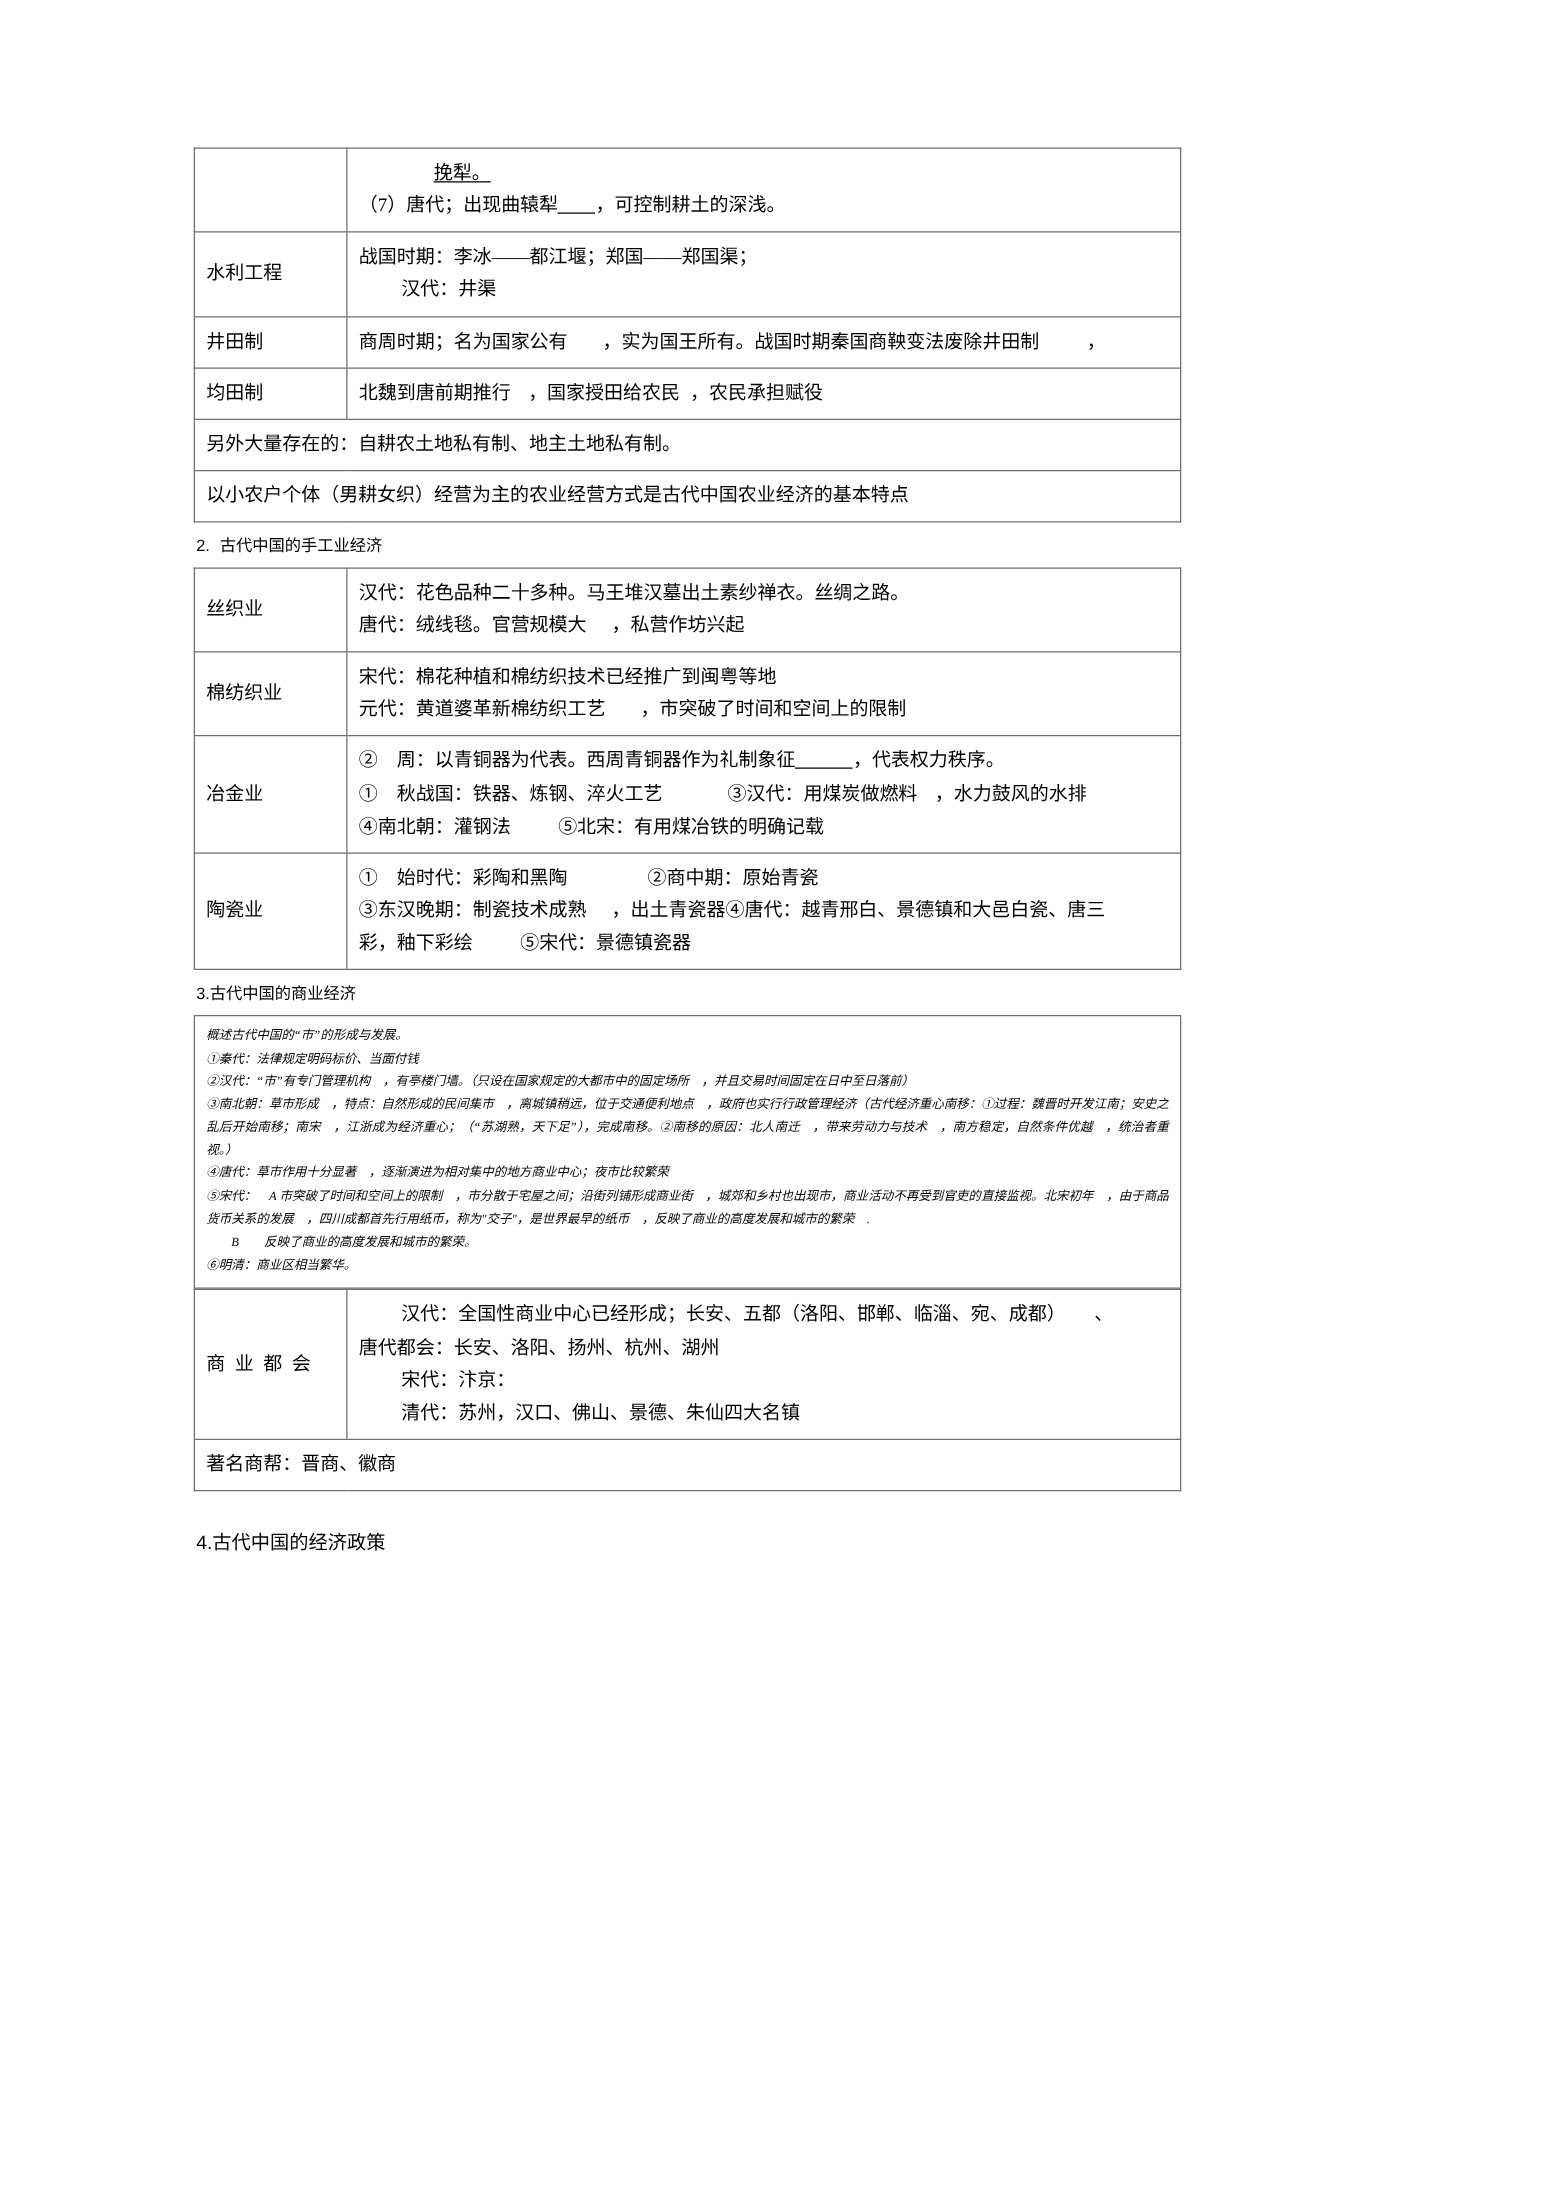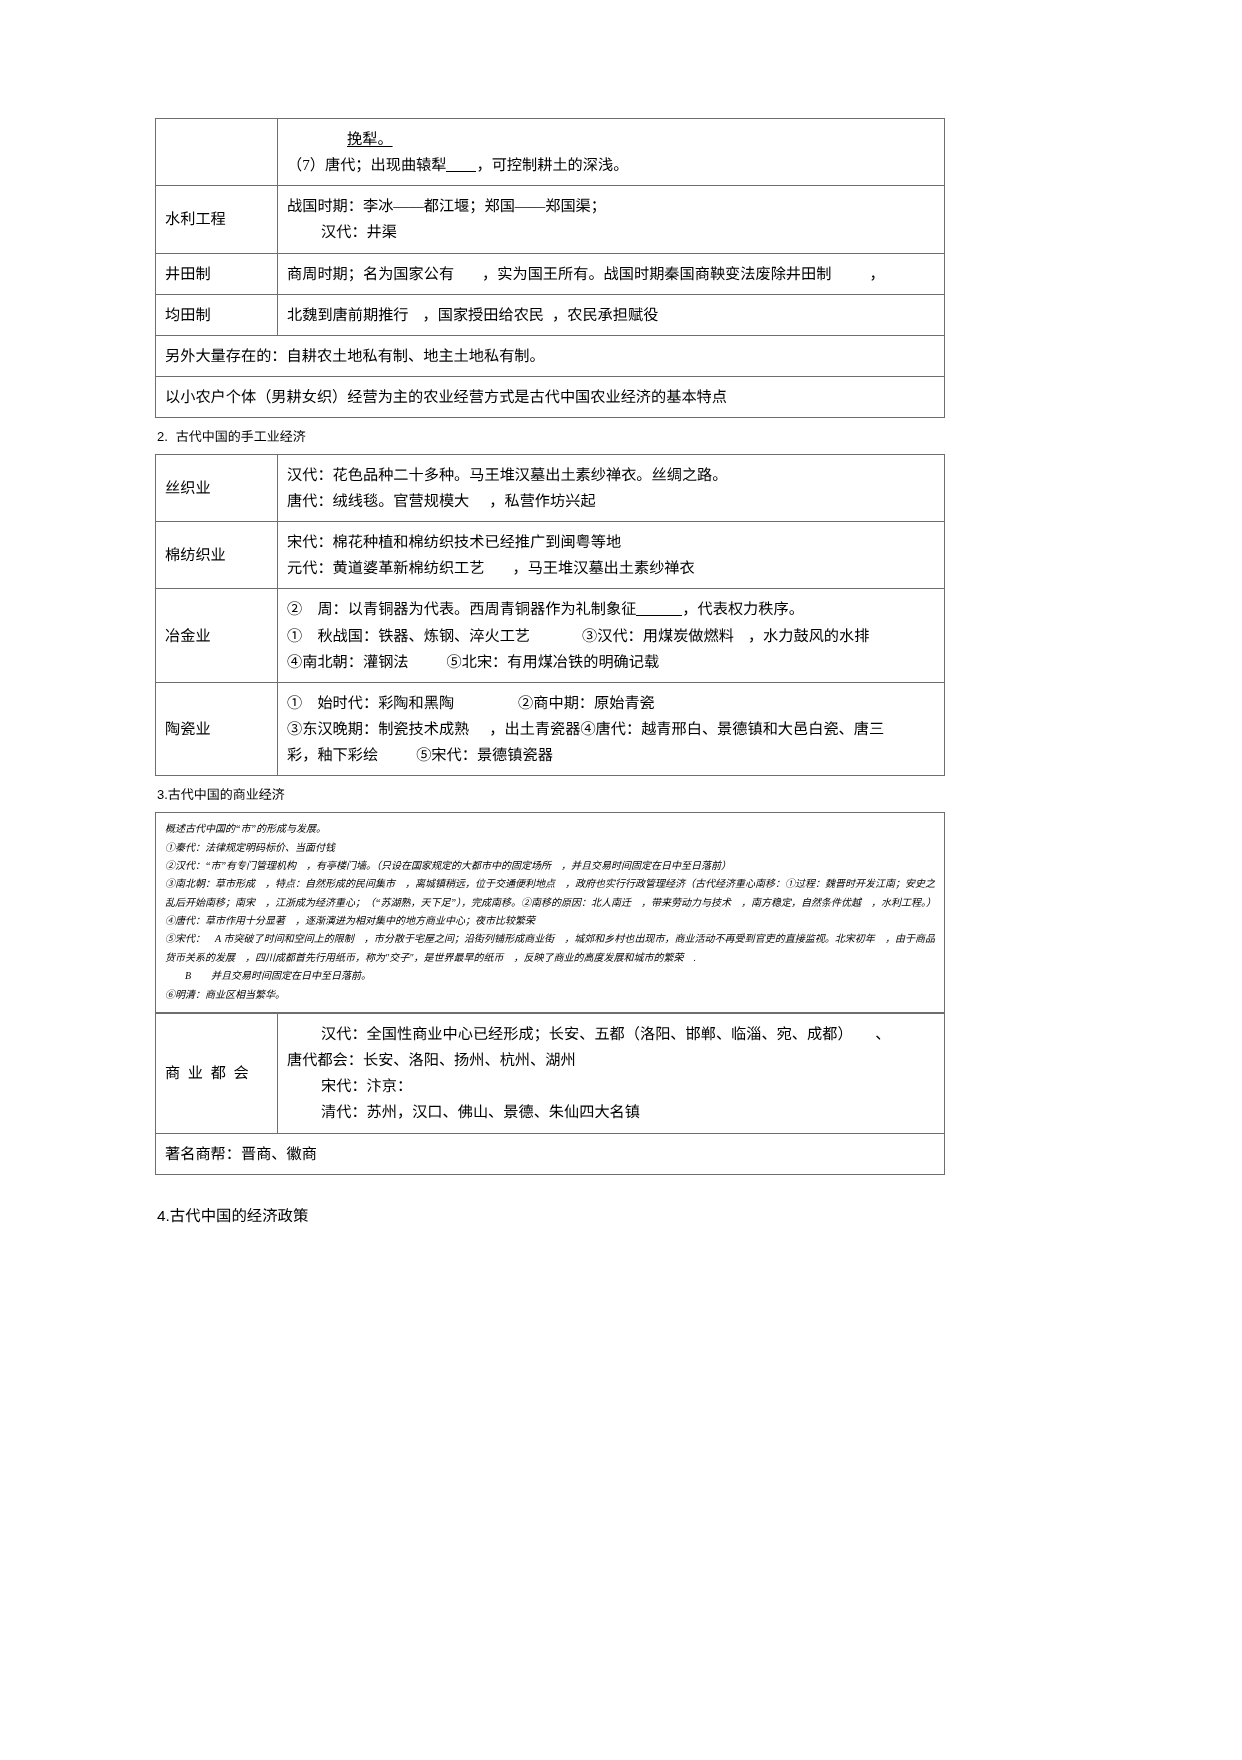--- a/index.html
+++ b/index.html
@@ -202,7 +202,7 @@
           </td>
           <td class="body-col">
             <span class="ln">宋代：棉花种植和棉纺织技术已经推广到闽粤等地</span>
-            <span class="ln"><span>元代：黄道婆革新棉纺织工艺</span><span class="sp sp28"></span><span>，马王堆汉墓出土素纱禅衣</span></span>
+            <span class="ln"><span>元代：黄道婆革新棉纺织工艺</span><span class="sp sp28"></span><span>，市突破了时间和空间上的限制</span></span>
           </td>
         </tr>
         <tr>

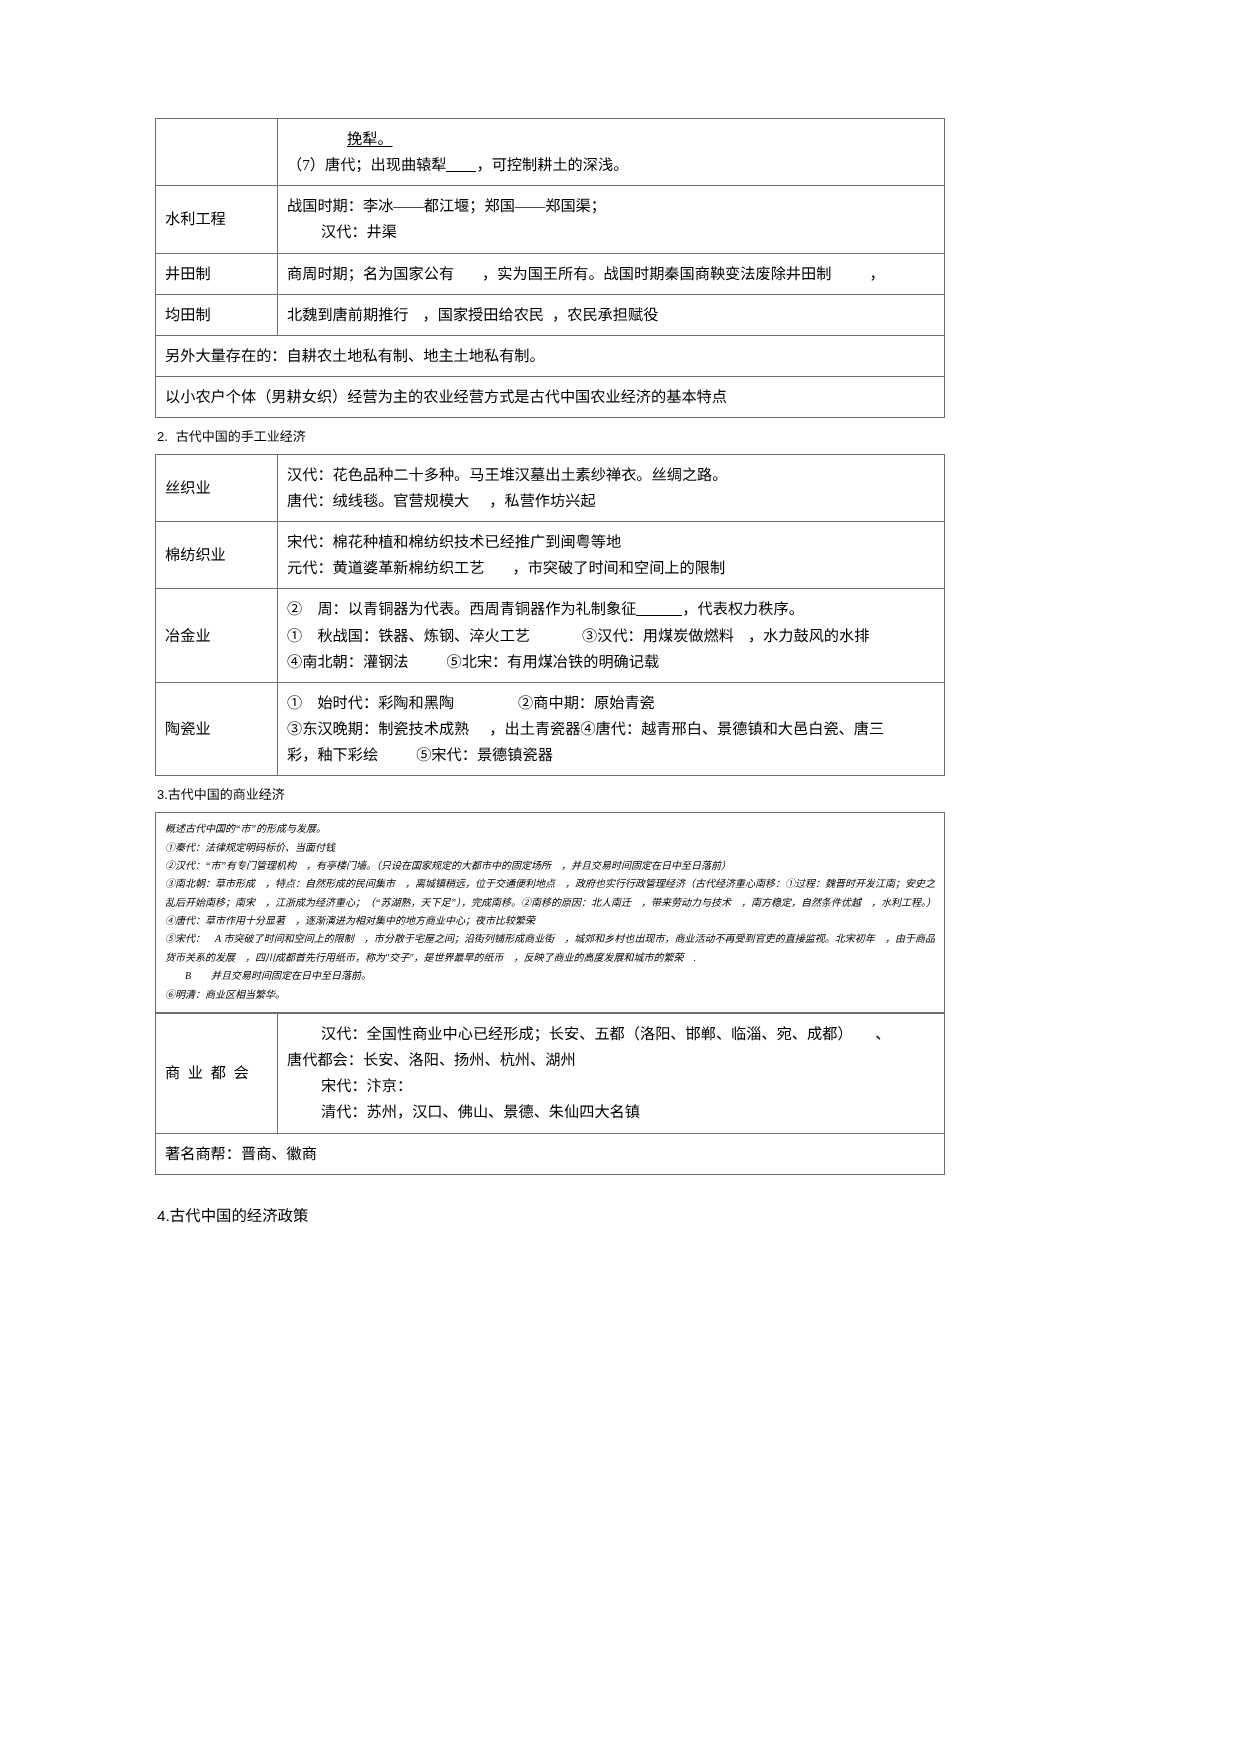--- a/index.html
+++ b/index.html
@@ -236,7 +236,7 @@
       <p>概述古代中国的“市”的形成与发展。</p>
       <p>①秦代：法律规定明码标价、当面付钱</p>
       <p>②汉代：“市”有专门管理机构　，有亭楼门墙。（只设在国家规定的大都市中的固定场所　，并且交易时间固定在日中至日落前）</p>
-      <p>③南北朝：草市形成　，特点：自然形成的民间集市　，离城镇稍远，位于交通便利地点　，政府也实行行政管理经济（古代经济重心南移：①过程：魏晋时开发江南；安史之乱后开始南移；南宋　，江浙成为经济重心；（“苏湖熟，天下足”），完成南移。②南移的原因：北人南迁　，带来劳动力与技术　，南方稳定，自然条件优越　，水利工程。）</p>
+      <p>③南北朝：草市形成　，特点：自然形成的民间集市　，离城镇稍远，位于交通便利地点　，政府也实行行政管理经济（古代经济重心南移：①过程：魏晋时开发江南；安史之乱后开始南移；南宋　，江浙成为经济重心；（“苏湖熟，天下足”），完成南移。②南移的原因：北人南迁　，带来劳动力与技术　，南方稳定，自然条件优越　，统治者重视。）</p>
       <p>④唐代：草市作用十分显著　，逐渐演进为相对集中的地方商业中心；夜市比较繁荣</p>
       <p>⑤宋代：　A 市突破了时间和空间上的限制　，市分散于宅屋之间；沿街列铺形成商业街　，城郊和乡村也出现市，商业活动不再受到官吏的直接监视。北宋初年　，由于商品货币关系的发展　，四川成都首先行用纸币，称为"交子"，是世界最早的纸币　，反映了商业的高度发展和城市的繁荣　.</p>
       <p>　　B　　并且交易时间固定在日中至日落前。</p>

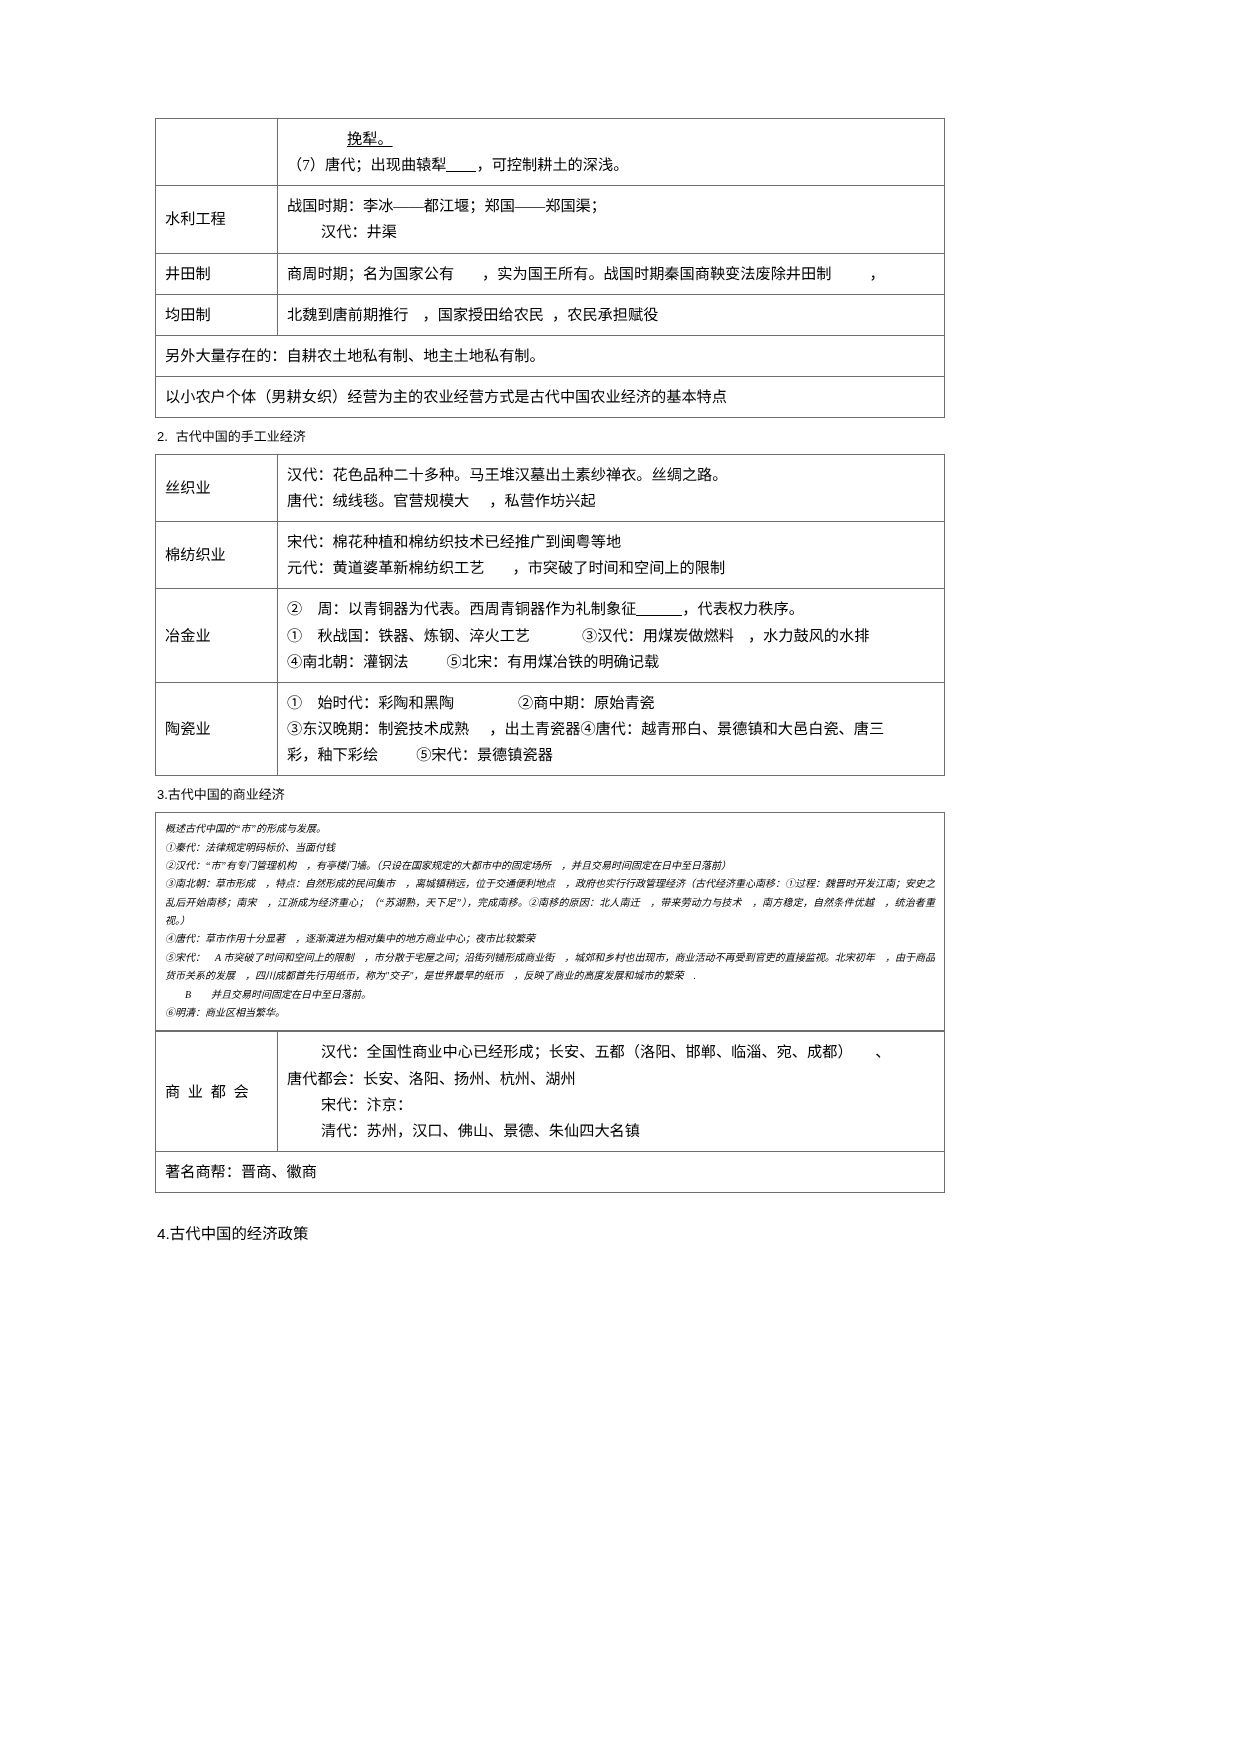--- a/index.html
+++ b/index.html
@@ -239,7 +239,7 @@
       <p>③南北朝：草市形成　，特点：自然形成的民间集市　，离城镇稍远，位于交通便利地点　，政府也实行行政管理经济（古代经济重心南移：①过程：魏晋时开发江南；安史之乱后开始南移；南宋　，江浙成为经济重心；（“苏湖熟，天下足”），完成南移。②南移的原因：北人南迁　，带来劳动力与技术　，南方稳定，自然条件优越　，统治者重视。）</p>
       <p>④唐代：草市作用十分显著　，逐渐演进为相对集中的地方商业中心；夜市比较繁荣</p>
       <p>⑤宋代：　A 市突破了时间和空间上的限制　，市分散于宅屋之间；沿街列铺形成商业街　，城郊和乡村也出现市，商业活动不再受到官吏的直接监视。北宋初年　，由于商品货币关系的发展　，四川成都首先行用纸币，称为"交子"，是世界最早的纸币　，反映了商业的高度发展和城市的繁荣　.</p>
-      <p>　　B　　并且交易时间固定在日中至日落前。</p>
+      <p>　　B　　反映了商业的高度发展和城市的繁荣。</p>
       <p>⑥明清：商业区相当繁华。</p>
     </div>
 

